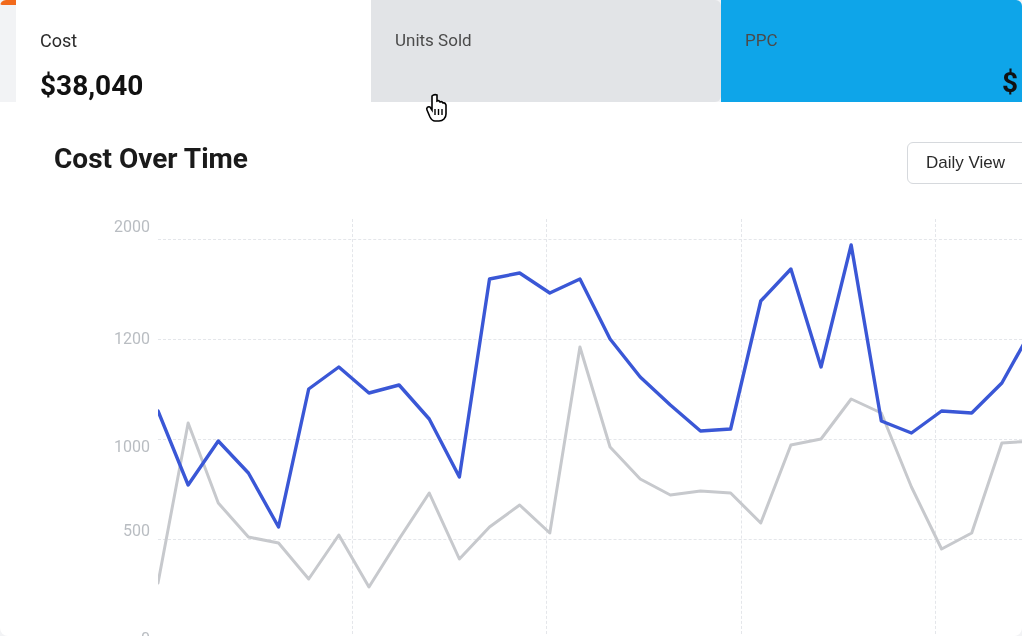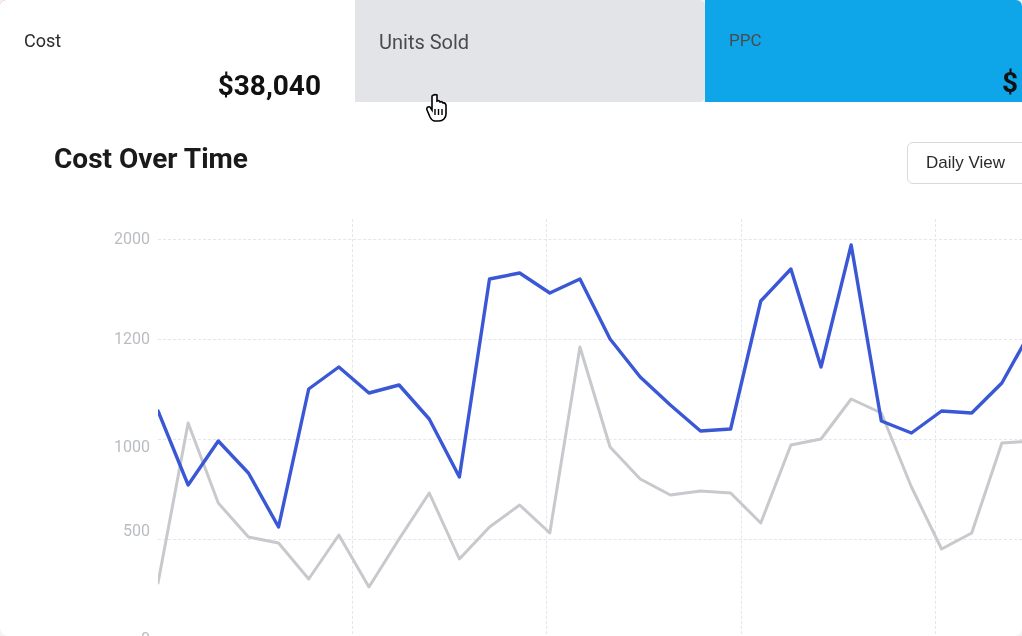--- a/index.html
+++ b/index.html
@@ -5,7 +5,7 @@
   * { box-sizing: border-box; margin: 0; padding: 0; }
   body { font-family: -apple-system, BlinkMacSystemFont, "Segoe UI", Roboto, Arial, sans-serif; background: #f2f3f5; width: 1022px; height: 636px; overflow: hidden; }
   .page { width: 1022px; height: 636px; position: relative; background: #f2f3f5; }
-  .tabs { display: flex; height: 102px; width: 100%; position: relative; border-radius: 6px 6px 0 0; overflow: hidden; }
+  .tabs { display: flex; height: 102px; width: 100%; position: relative; border-radius: 6px 6px 0 0; overflow: hidden; padding-left: 16px; }
   .tab { flex: 0 0 355px; padding: 30px 24px 18px 24px; position: relative; cursor: pointer; background: #eceef0; }
   .tab.active { background: #ffffff; }
   .tab-indicator { position: absolute; top: 0; left: 0; height: 5px; width: 355px; background: #f26a1b; border-radius: 2px; }

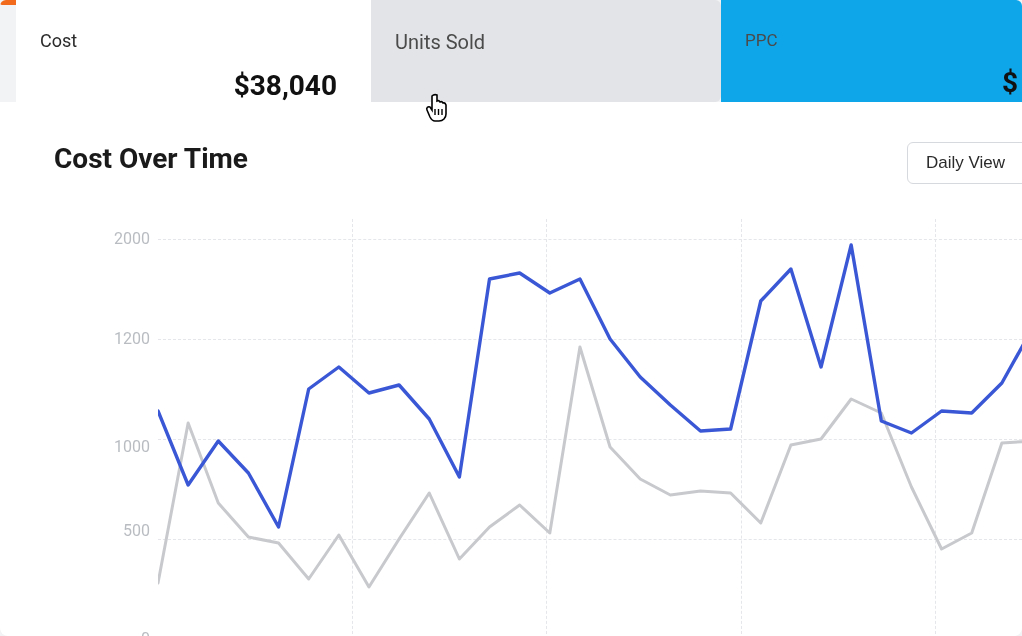--- a/index.html
+++ b/index.html
@@ -12,7 +12,7 @@
   .tab-label { font-size: 18px; color: #2b2b2b; font-weight: 400; }
   .tab-value { font-size: 28px; font-weight: 700; color: #111; text-align: right; margin-top: 18px; padding-right: 10px; }
   .tab-units { background: #e2e4e7; flex: 0 0 350px; padding: 30px 24px 18px 24px; border-radius: 0 6px 6px 0; cursor: pointer; }
-  .tab-units .tab-label { font-size: 20px; color: #4b4b4b; }
+  .tab-units .tab-label { font-size: 17px; color: #4b4b4b; }
   .tab-units .tab-value { text-align: left; font-size: 26px; font-weight: 700; margin-top: 14px; }
   .tab-ppc { flex: 1; padding: 30px 24px 18px 24px; background: #0ea5e9; }
   .tab-ppc .tab-label { font-size: 17px; color: #4b4b4b; }

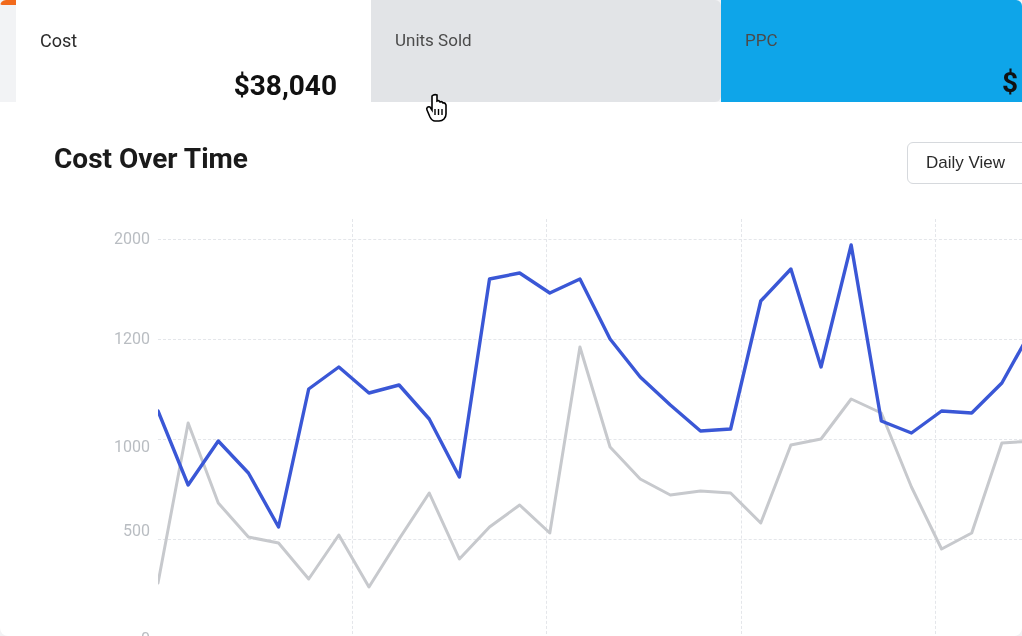--- a/index.html
+++ b/index.html
@@ -10,7 +10,7 @@
   .tab.active { background: #ffffff; }
   .tab-indicator { position: absolute; top: 0; left: 0; height: 5px; width: 355px; background: #f26a1b; border-radius: 2px; }
   .tab-label { font-size: 18px; color: #2b2b2b; font-weight: 400; }
-  .tab-value { font-size: 28px; font-weight: 700; color: #111; text-align: right; margin-top: 18px; padding-right: 10px; }
+  .tab-value { font-size: 28px; font-weight: 700; color: #111; margin-top: 18px; padding-right: 10px; }
   .tab-units { background: #e2e4e7; flex: 0 0 350px; padding: 30px 24px 18px 24px; border-radius: 0 6px 6px 0; cursor: pointer; }
   .tab-units .tab-label { font-size: 17px; color: #4b4b4b; }
   .tab-units .tab-value { text-align: left; font-size: 26px; font-weight: 700; margin-top: 14px; }

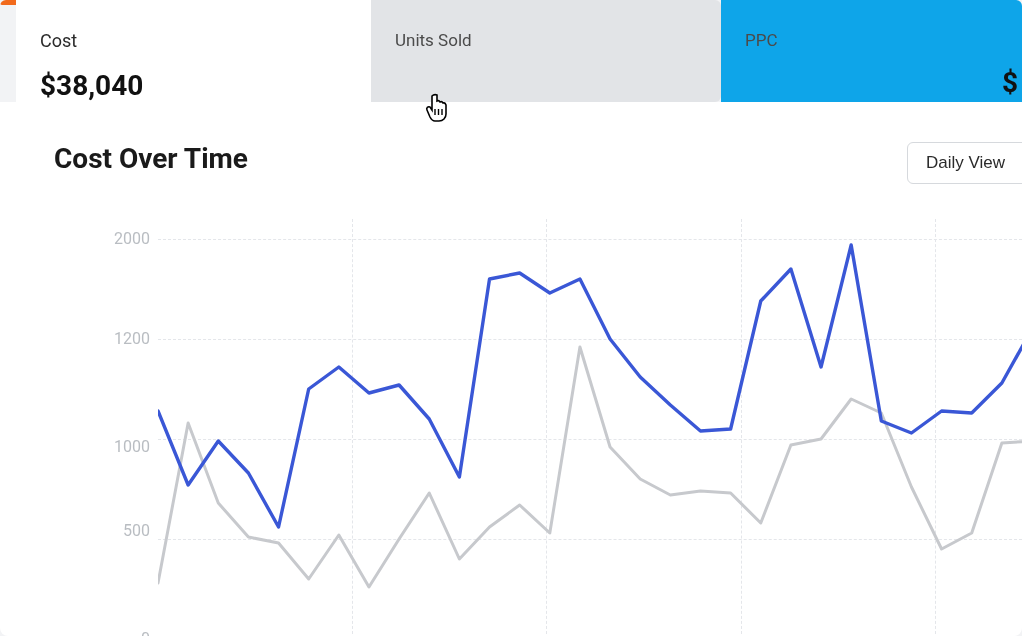--- a/index.html
+++ b/index.html
@@ -71,7 +71,7 @@
         <div class="grid-line" style="top: 230px;"></div>
         <div class="ylabel" style="top: 120px;">1200</div>
         <div class="grid-line" style="top: 130px;"></div>
-        <div class="ylabel" style="top: 20px;">2000</div>
+        <div class="ylabel" style="top: 8px;">2000</div>
         <div class="grid-line" style="top: 30px;"></div>
         <div style="position: absolute; left: 342.222px; top: 10px; height: 420px; border-left: 1px dashed rgb(228, 230, 234);"></div>
         <div style="position: absolute; left: 536.444px; top: 10px; height: 420px; border-left: 1px dashed rgb(228, 230, 234);"></div>

